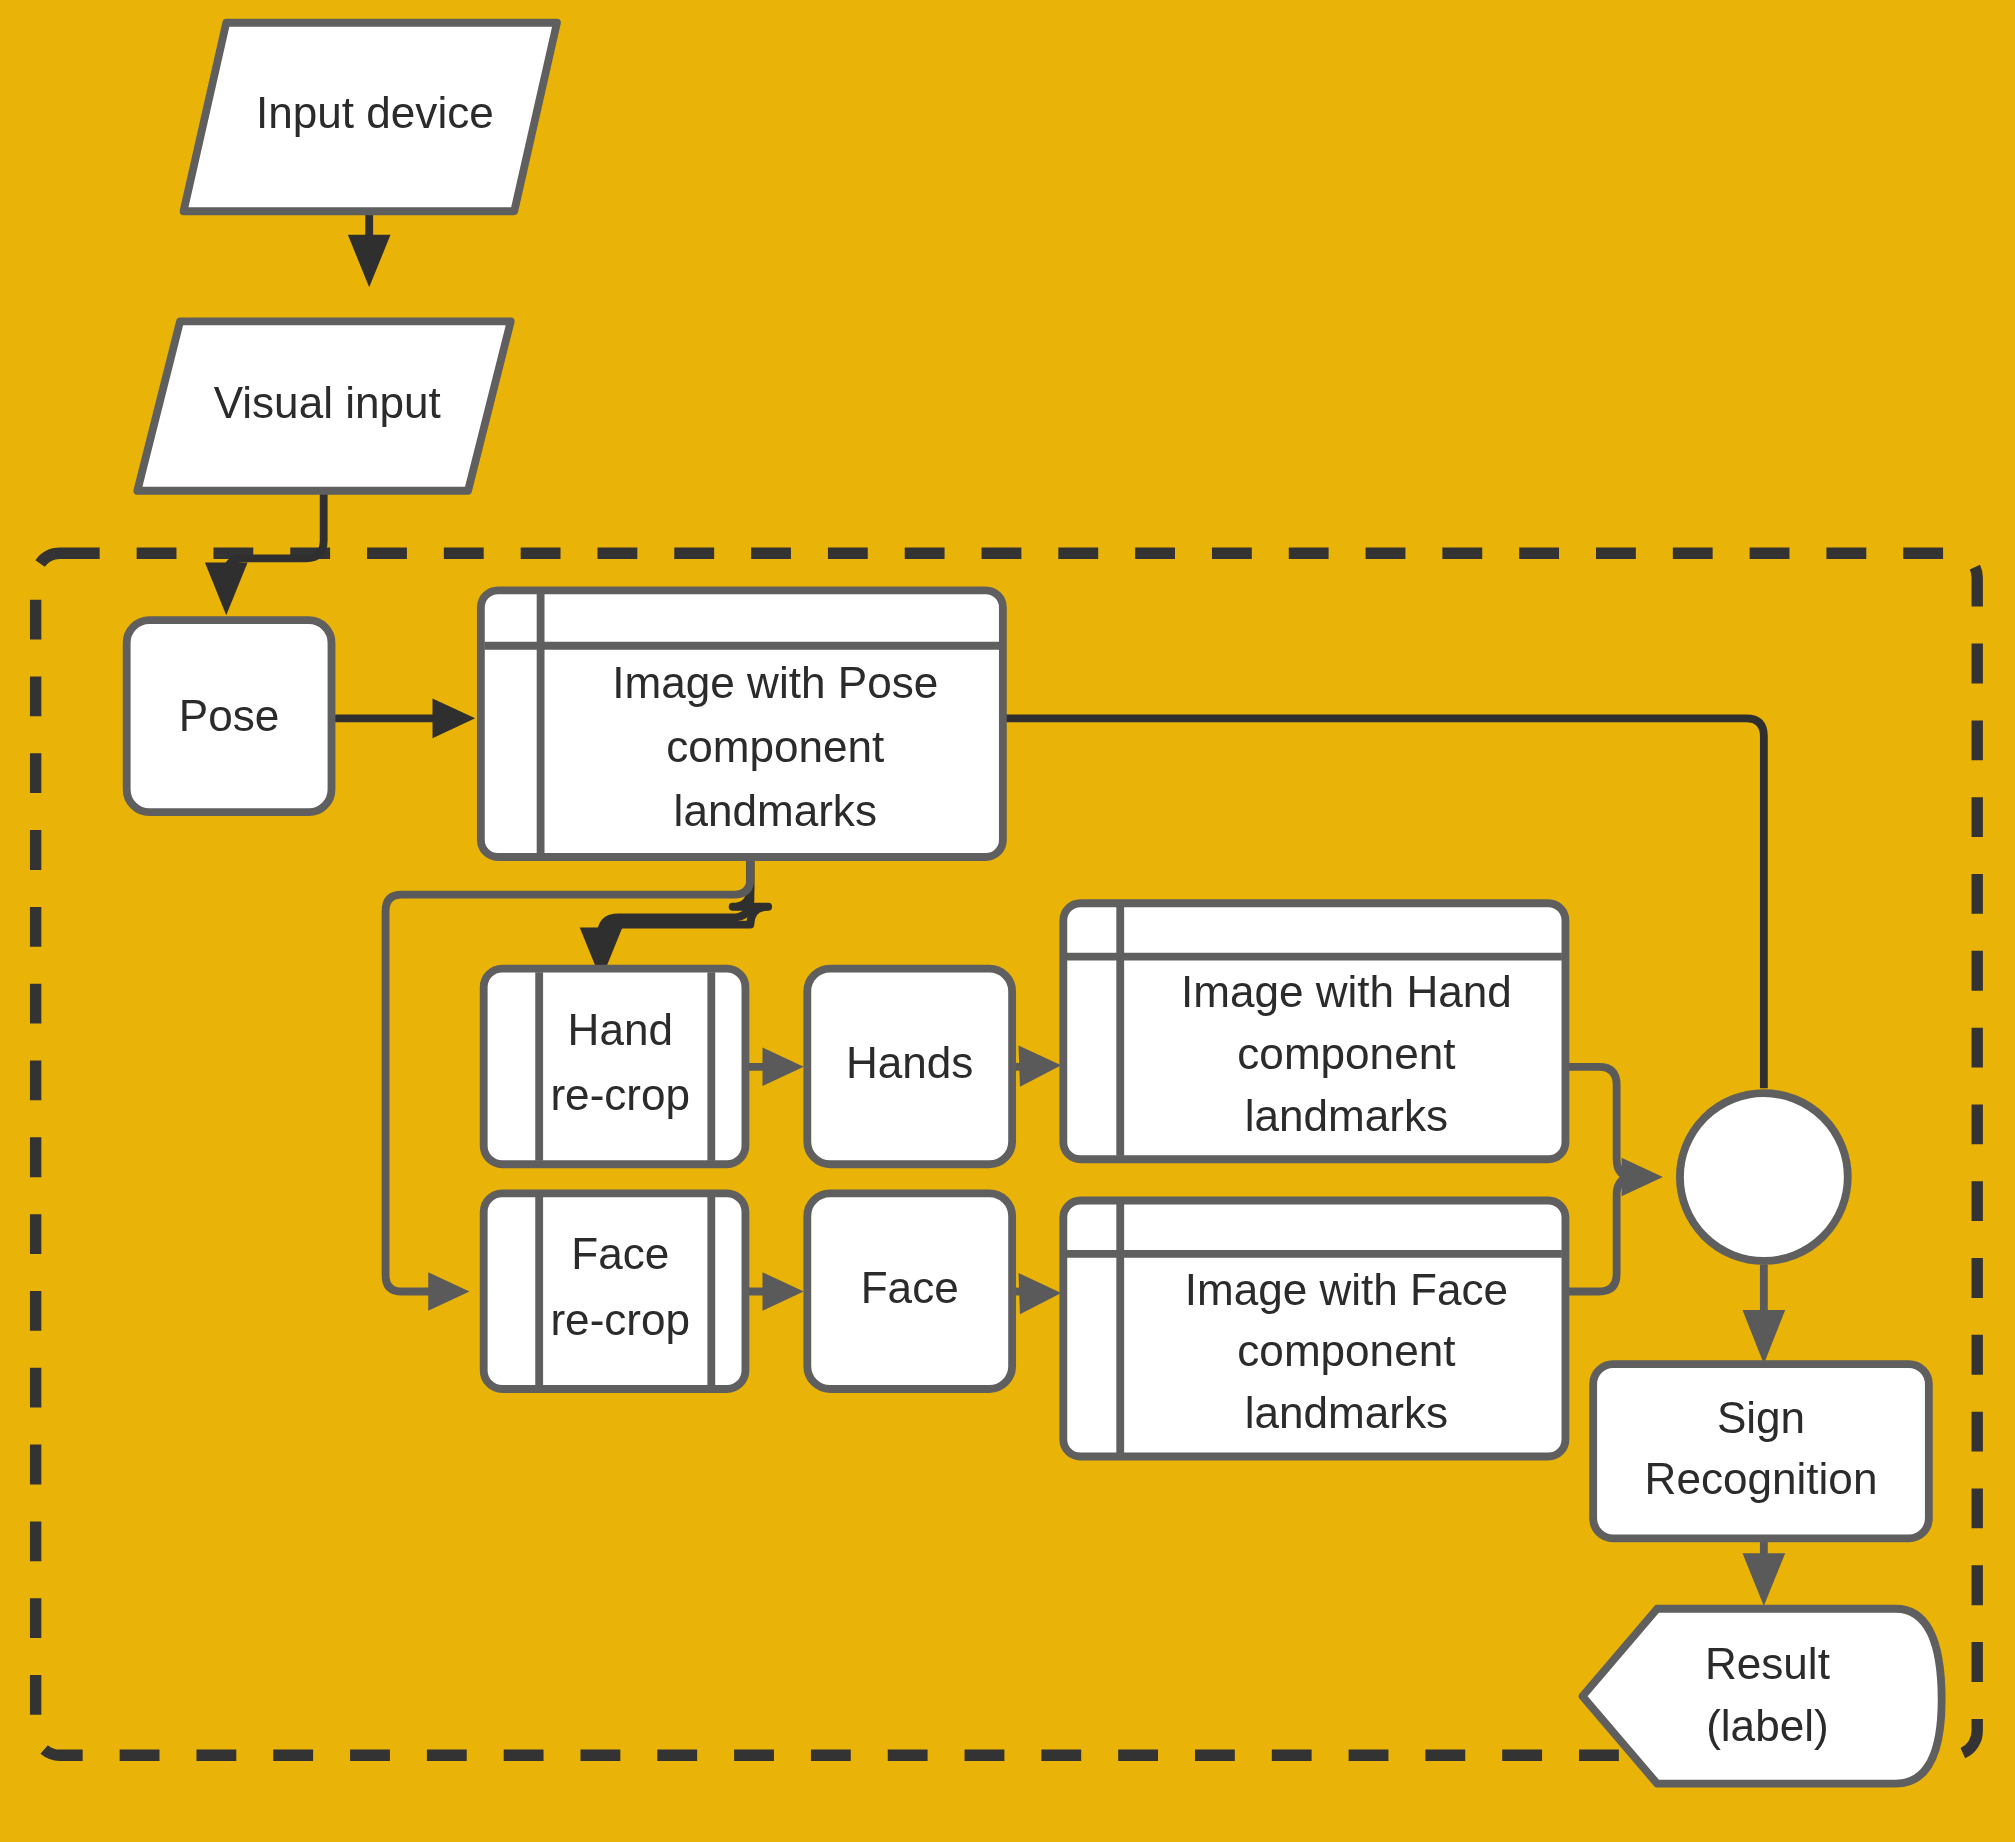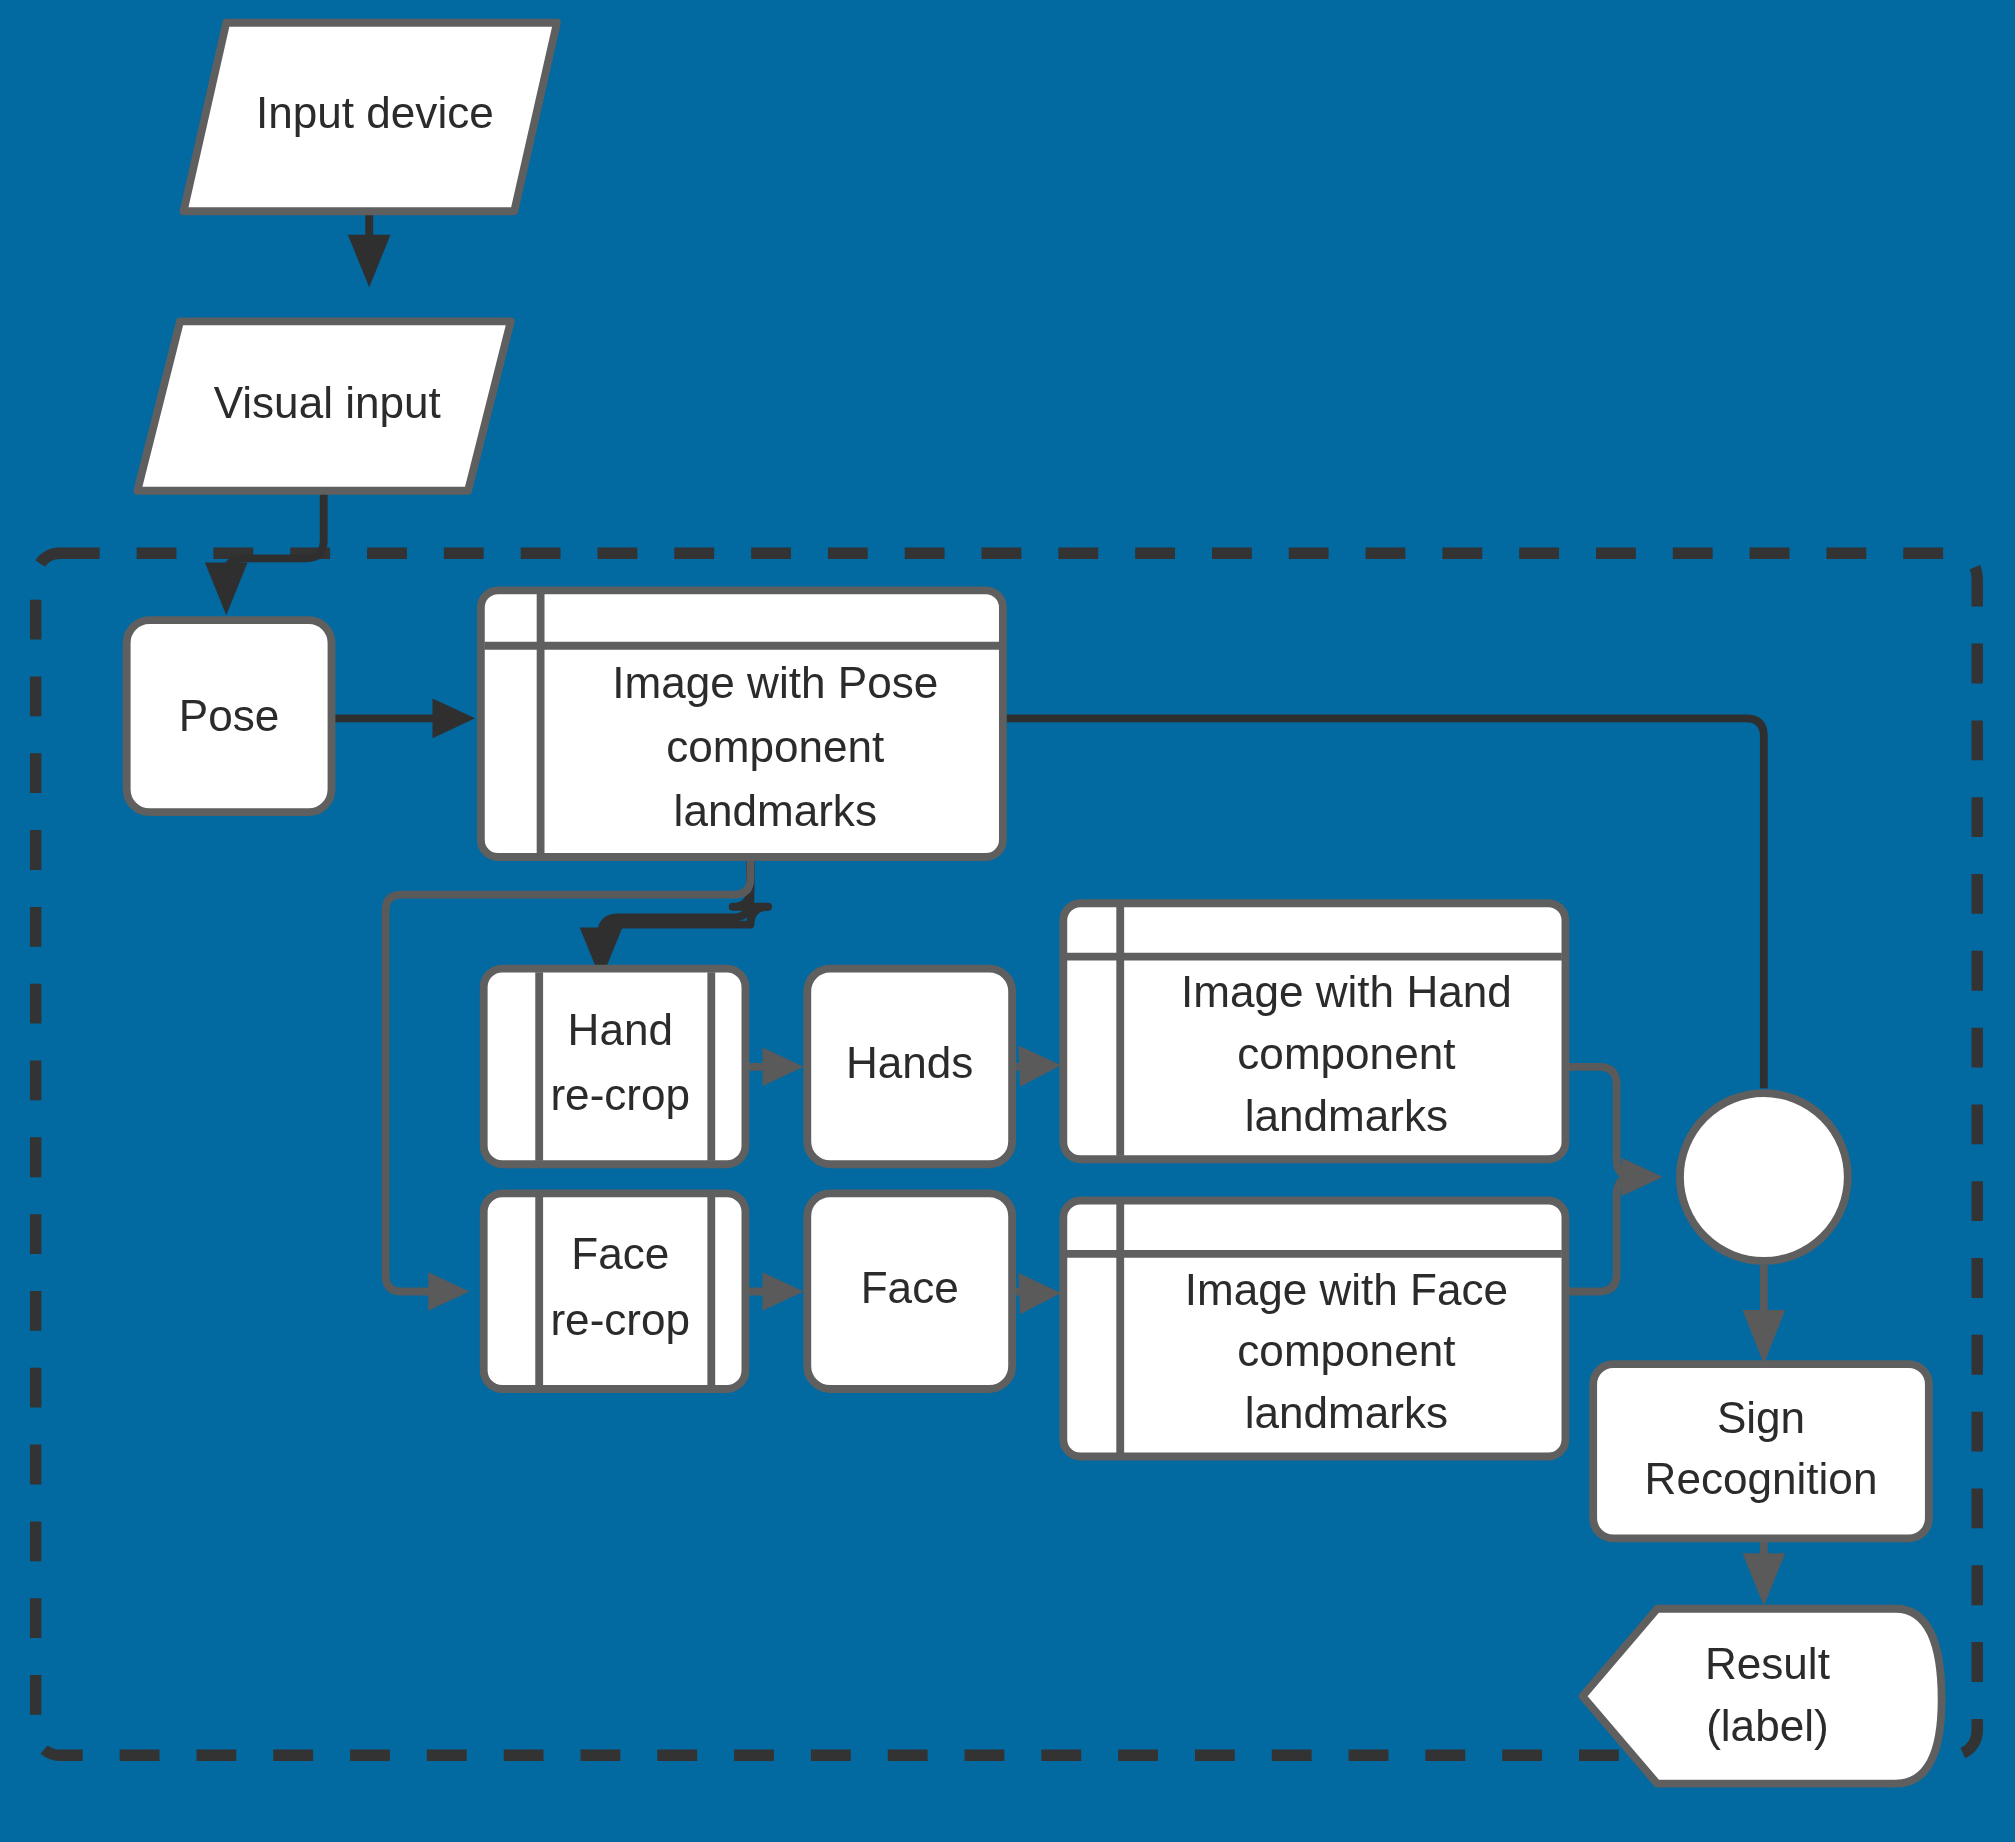--- a/index.html
+++ b/index.html
@@ -14,7 +14,7 @@
     position: relative;
     width: 2015px;
     height: 1842px;
-    background: #0369a1;
+    background: #eab308;
     overflow: hidden;
   }
   svg.flow {

